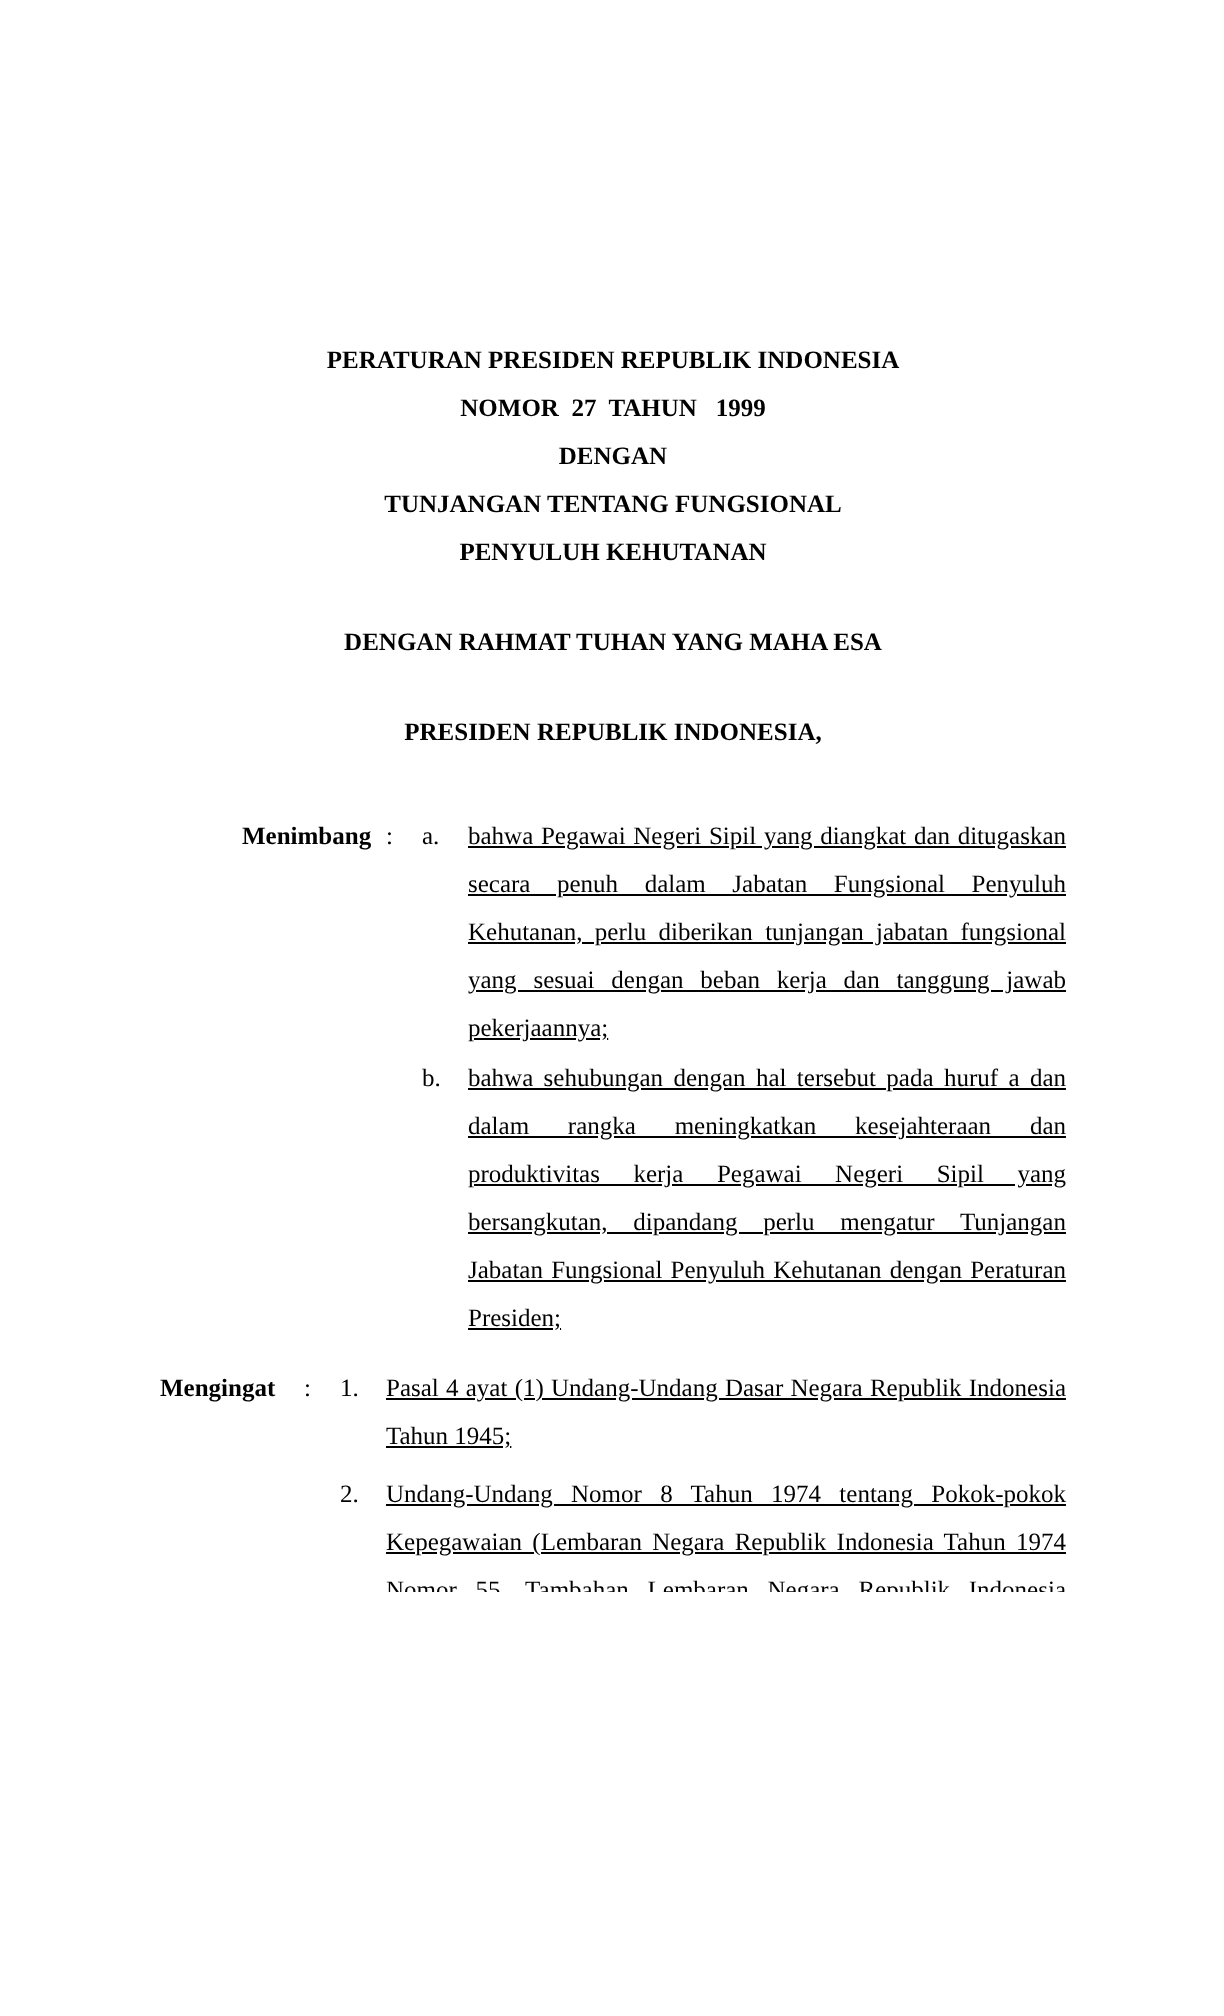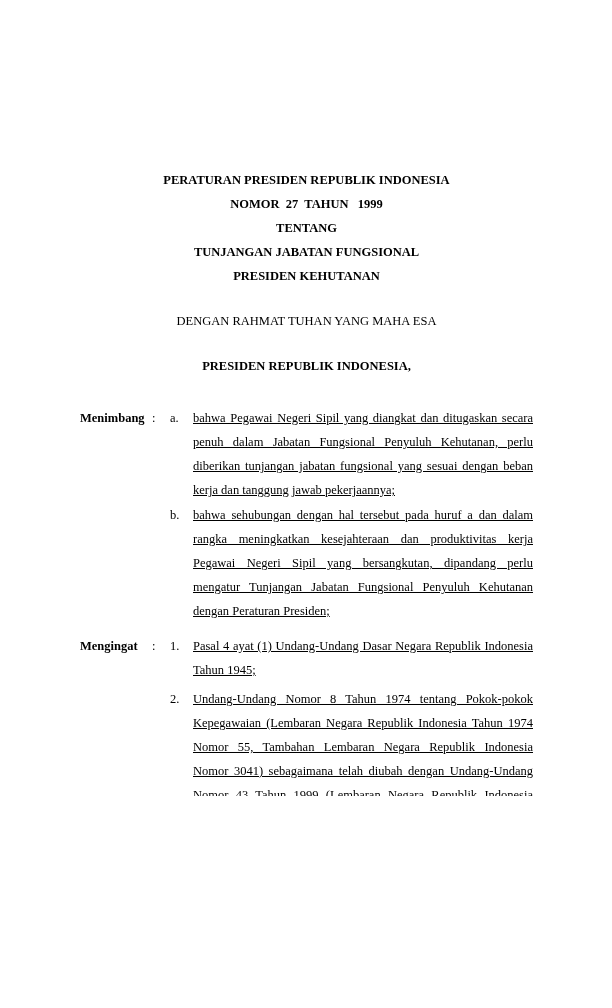--- a/index.html
+++ b/index.html
@@ -93,7 +93,7 @@
     <div class="title-block">
       <div class="title-line">PERATURAN PRESIDEN REPUBLIK INDONESIA</div>
       <div class="title-line">NOMOR  27  TAHUN   1999</div>
-      <div class="title-line">TENTANG</div>
+      <div class="title-line">DENGAN</div>
       <div class="title-line">TUNJANGAN JABATAN FUNGSIONAL</div>
       <div class="title-line">PRESIDEN KEHUTANAN</div>
     </div>

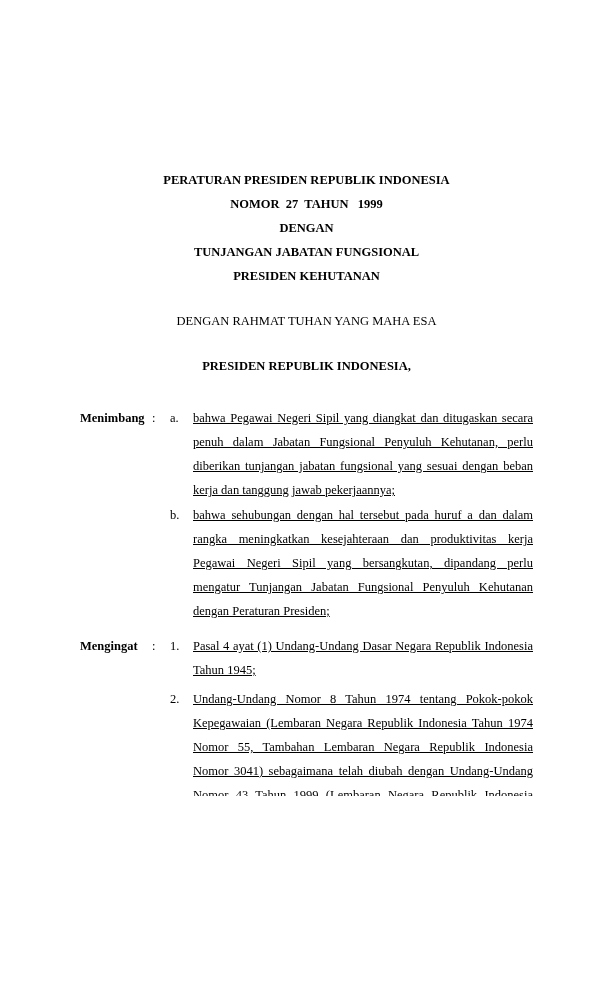--- a/index.html
+++ b/index.html
@@ -94,7 +94,7 @@
       <div class="title-line">PERATURAN PRESIDEN REPUBLIK INDONESIA</div>
       <div class="title-line">NOMOR  27  TAHUN   1999</div>
       <div class="title-line">DENGAN</div>
-      <div class="title-line">TUNJANGAN JABATAN FUNGSIONAL</div>
+      <div class="title-line">TUNJANGAN TENTANG FUNGSIONAL</div>
       <div class="title-line">PRESIDEN KEHUTANAN</div>
     </div>
 

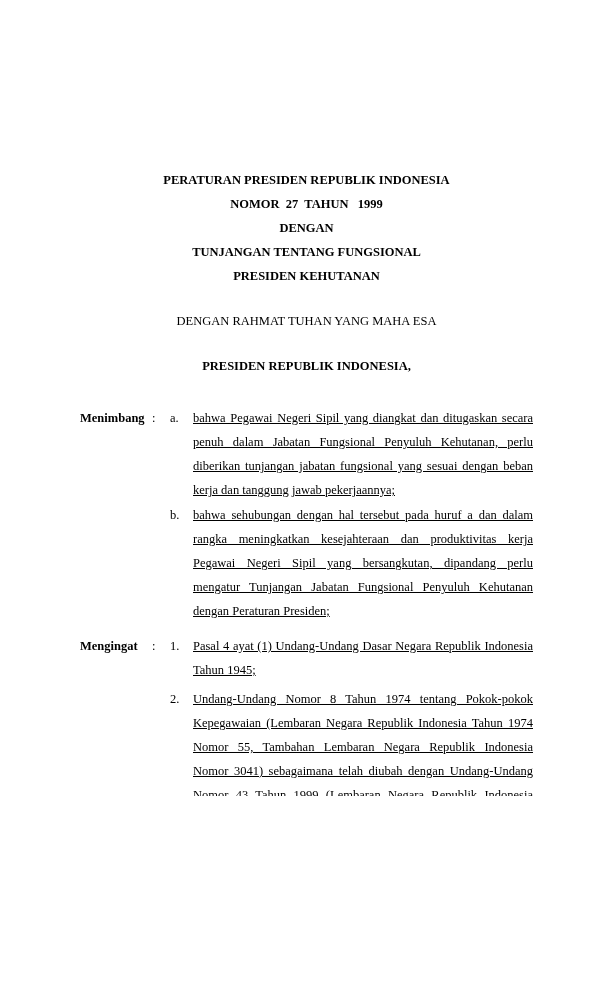--- a/index.html
+++ b/index.html
@@ -95,7 +95,7 @@
       <div class="title-line">NOMOR  27  TAHUN   1999</div>
       <div class="title-line">DENGAN</div>
       <div class="title-line">TUNJANGAN TENTANG FUNGSIONAL</div>
-      <div class="title-line">PRESIDEN KEHUTANAN</div>
+      <div class="title-line">PENYULUH KEHUTANAN</div>
     </div>
 
     <div class="invocation">DENGAN RAHMAT TUHAN YANG MAHA ESA</div>

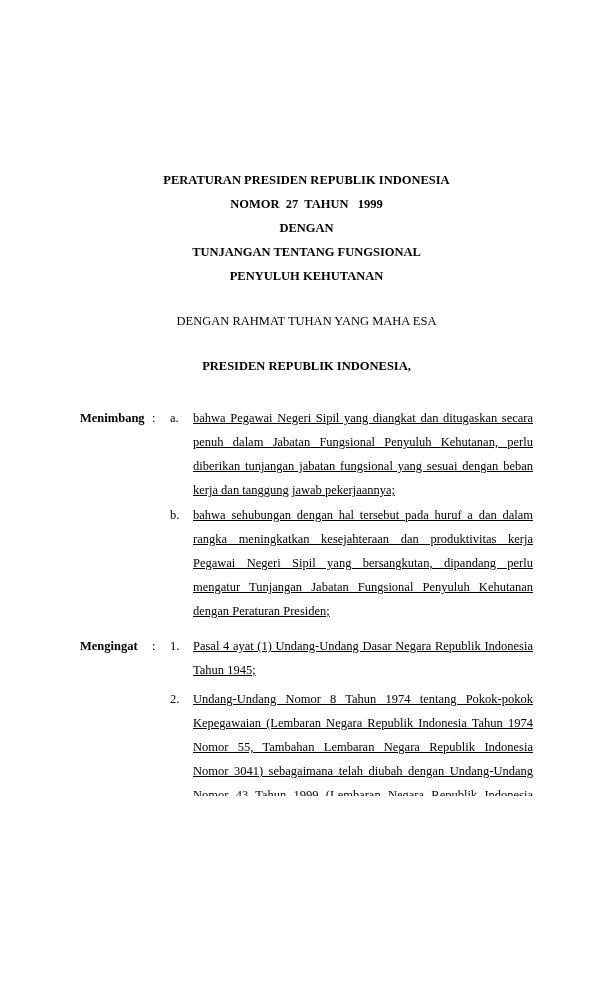--- a/index.html
+++ b/index.html
@@ -33,7 +33,7 @@
   }
   .invocation {
     text-align: center;
-    font-weight: normal;
+    font-weight: bold;
     line-height: 24px;
     margin-top: 21px;
   }

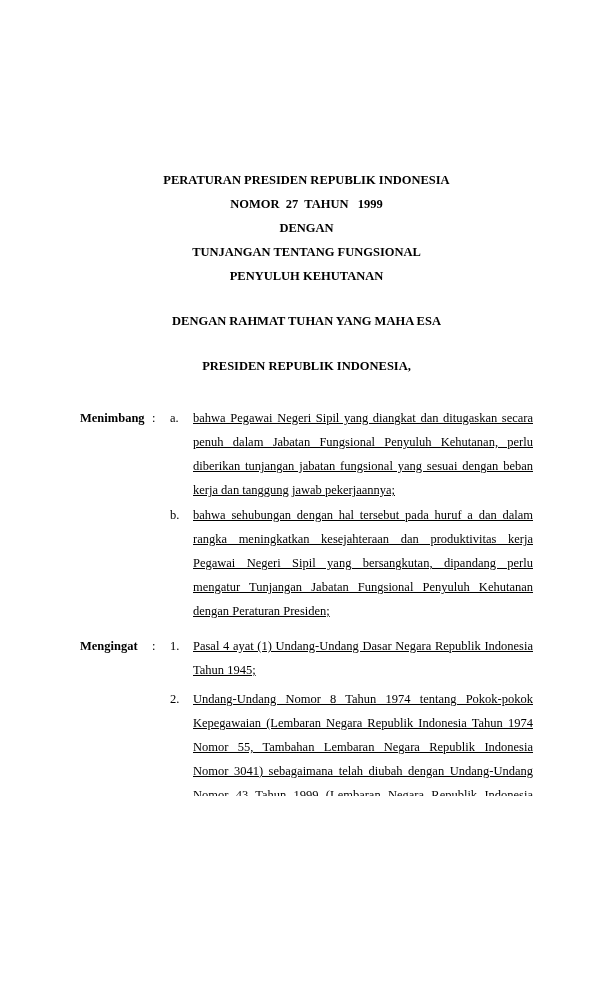--- a/index.html
+++ b/index.html
@@ -48,7 +48,7 @@
     display: flex;
     align-items: flex-start;
   }
-  .section-menimbang { margin-top: 28px; }
+  .section-menimbang { margin-top: 28px; margin-left: 41px; }
   .section-mengingat { margin-top: 11px; }
   .clause-label {
     width: 72px;

